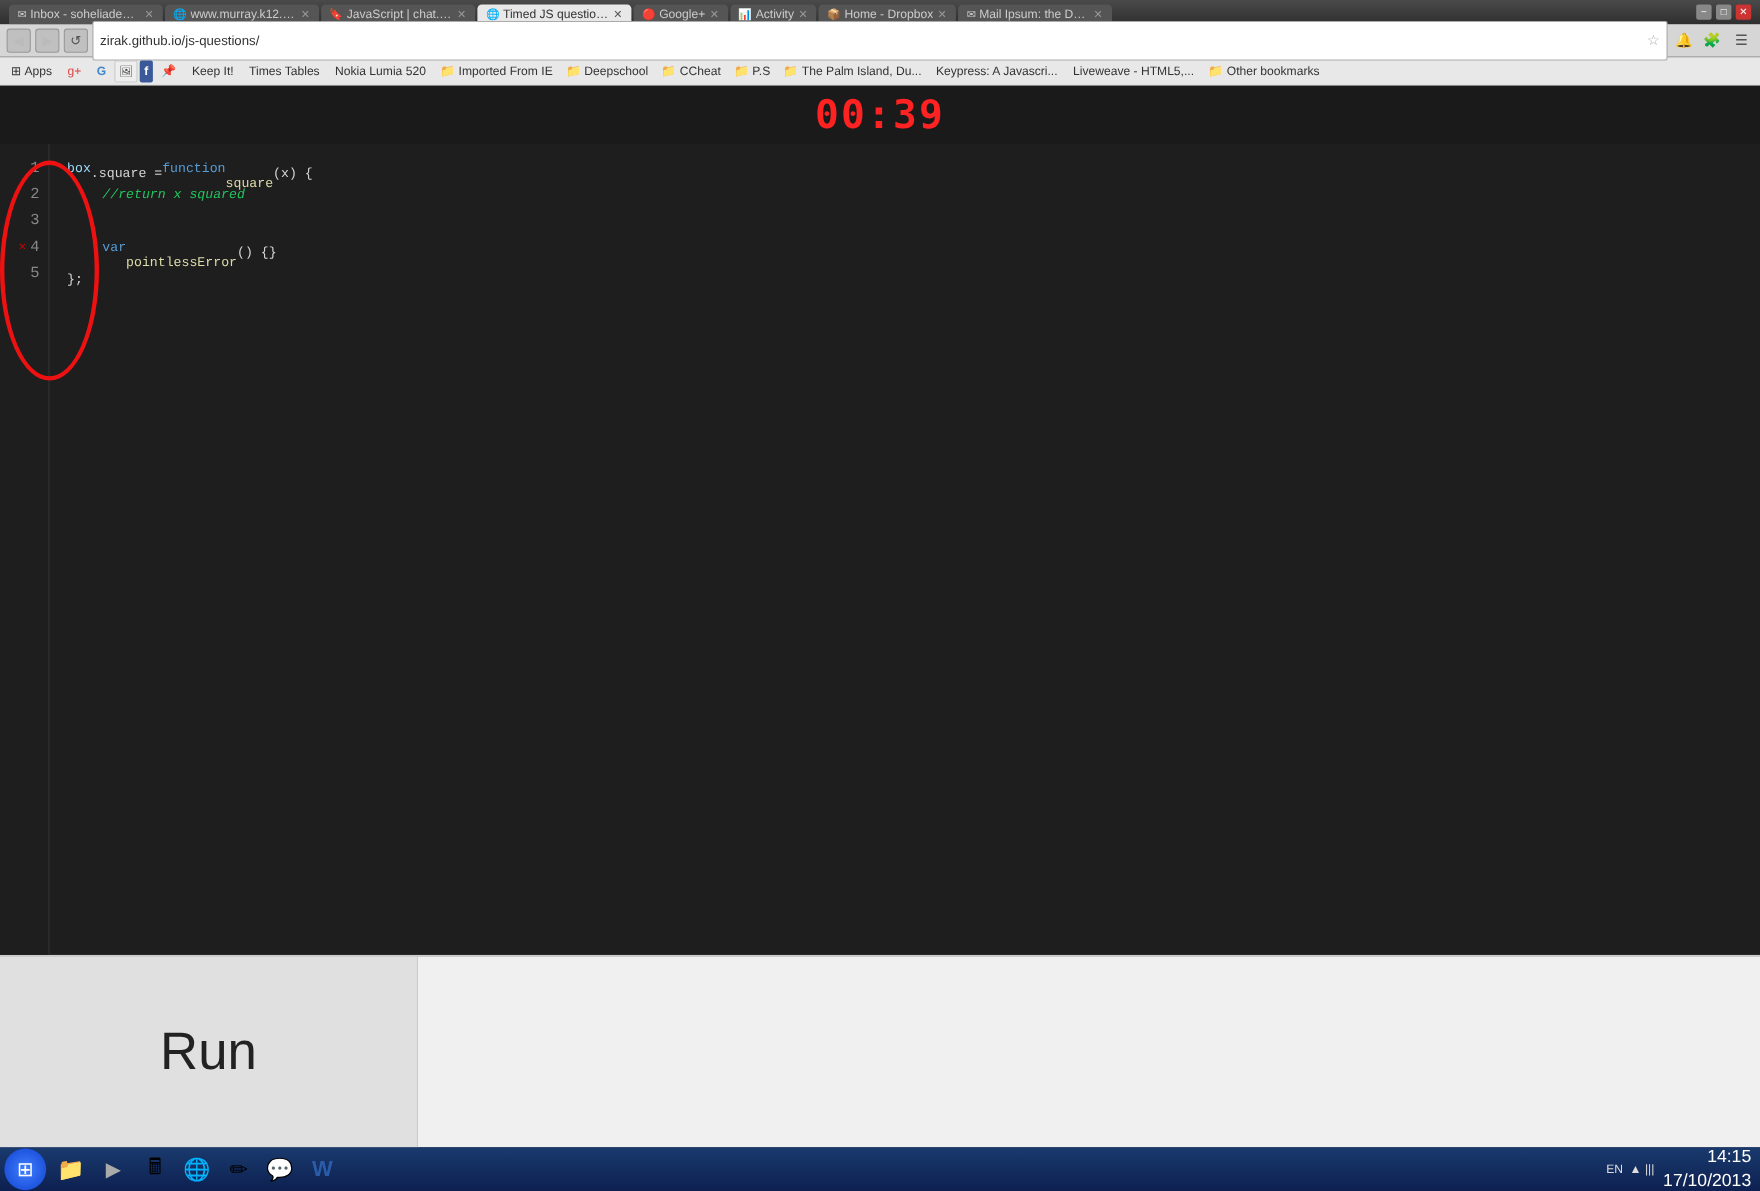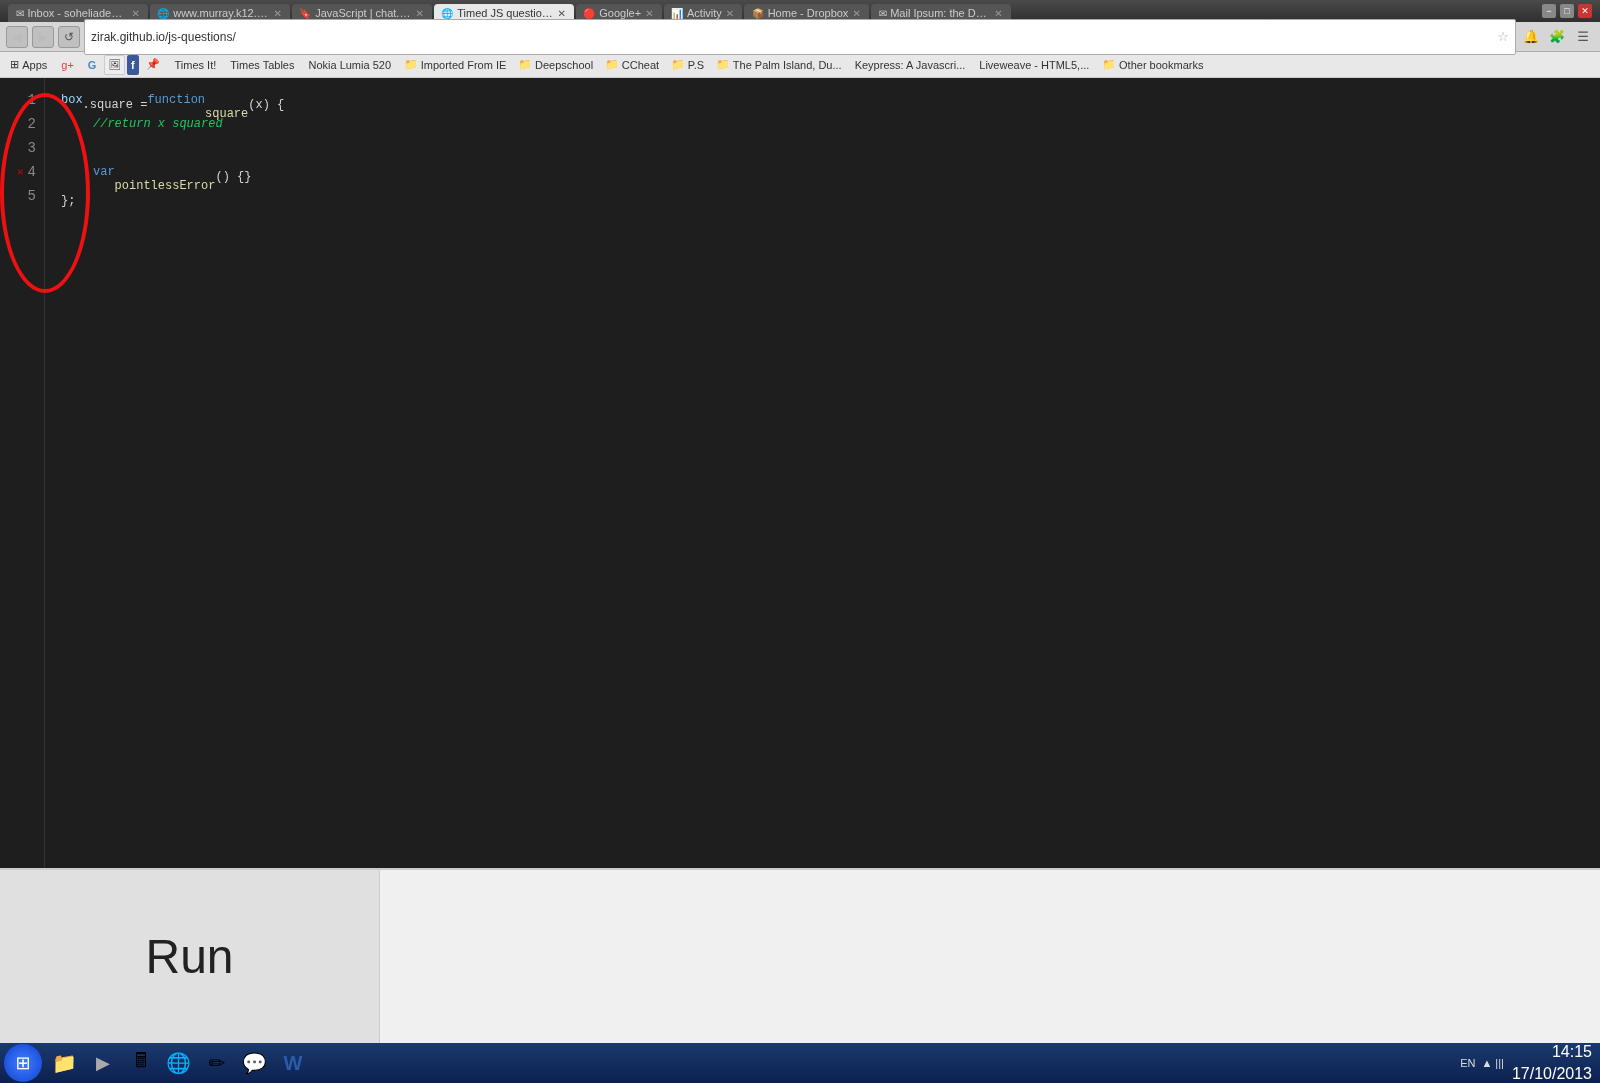--- a/index.html
+++ b/index.html
@@ -418,7 +418,7 @@
   <div class="bookmark-item" style="color:white;background:#3b5998;border-radius:2px;padding:0 4px;font-size:11px;font-weight:bold;">f</div>
   <div class="bookmark-item">📌</div>
   <div class="bookmark-item">
-    <span>Times It!</span>
+    <span>Keep It!</span>
   </div>
   <div class="bookmark-item">
     <span>Times Tables</span>

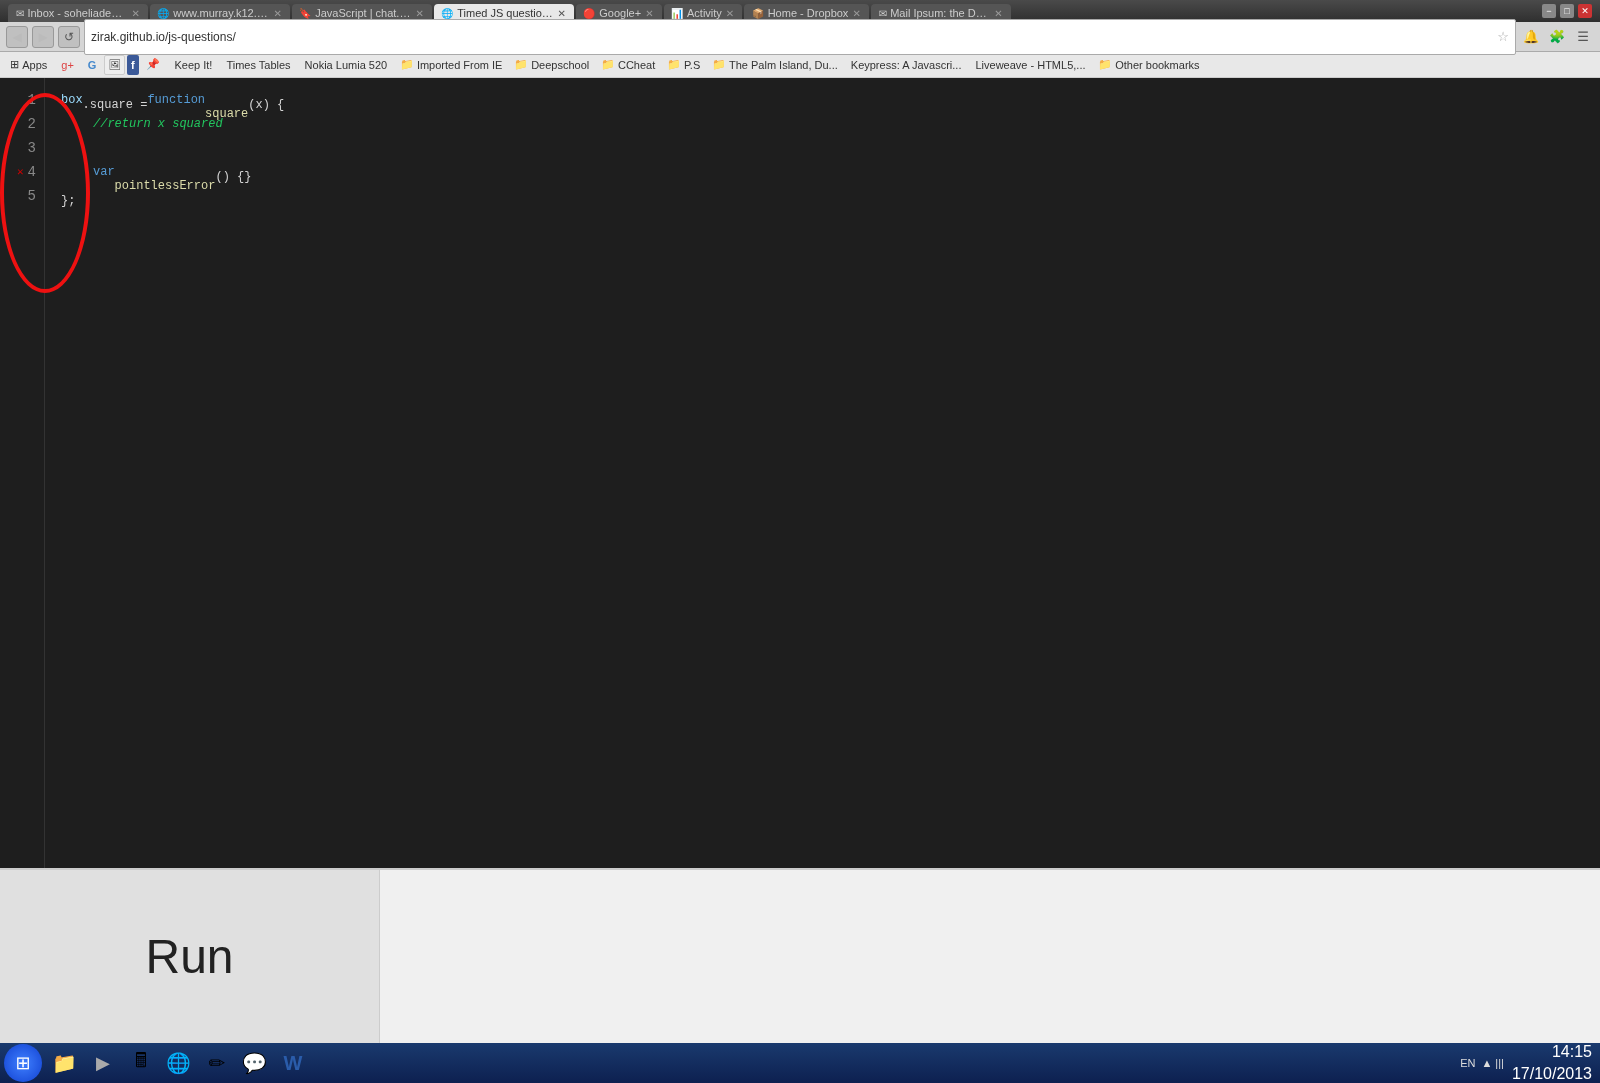--- a/index.html
+++ b/index.html
@@ -460,6 +460,9 @@
 
 <div class="browser-content">
 
+  <div class="timer-bar">
+    <span class="timer-display">00:39</span>
+  </div>
 
   <div class="code-editor">
 

